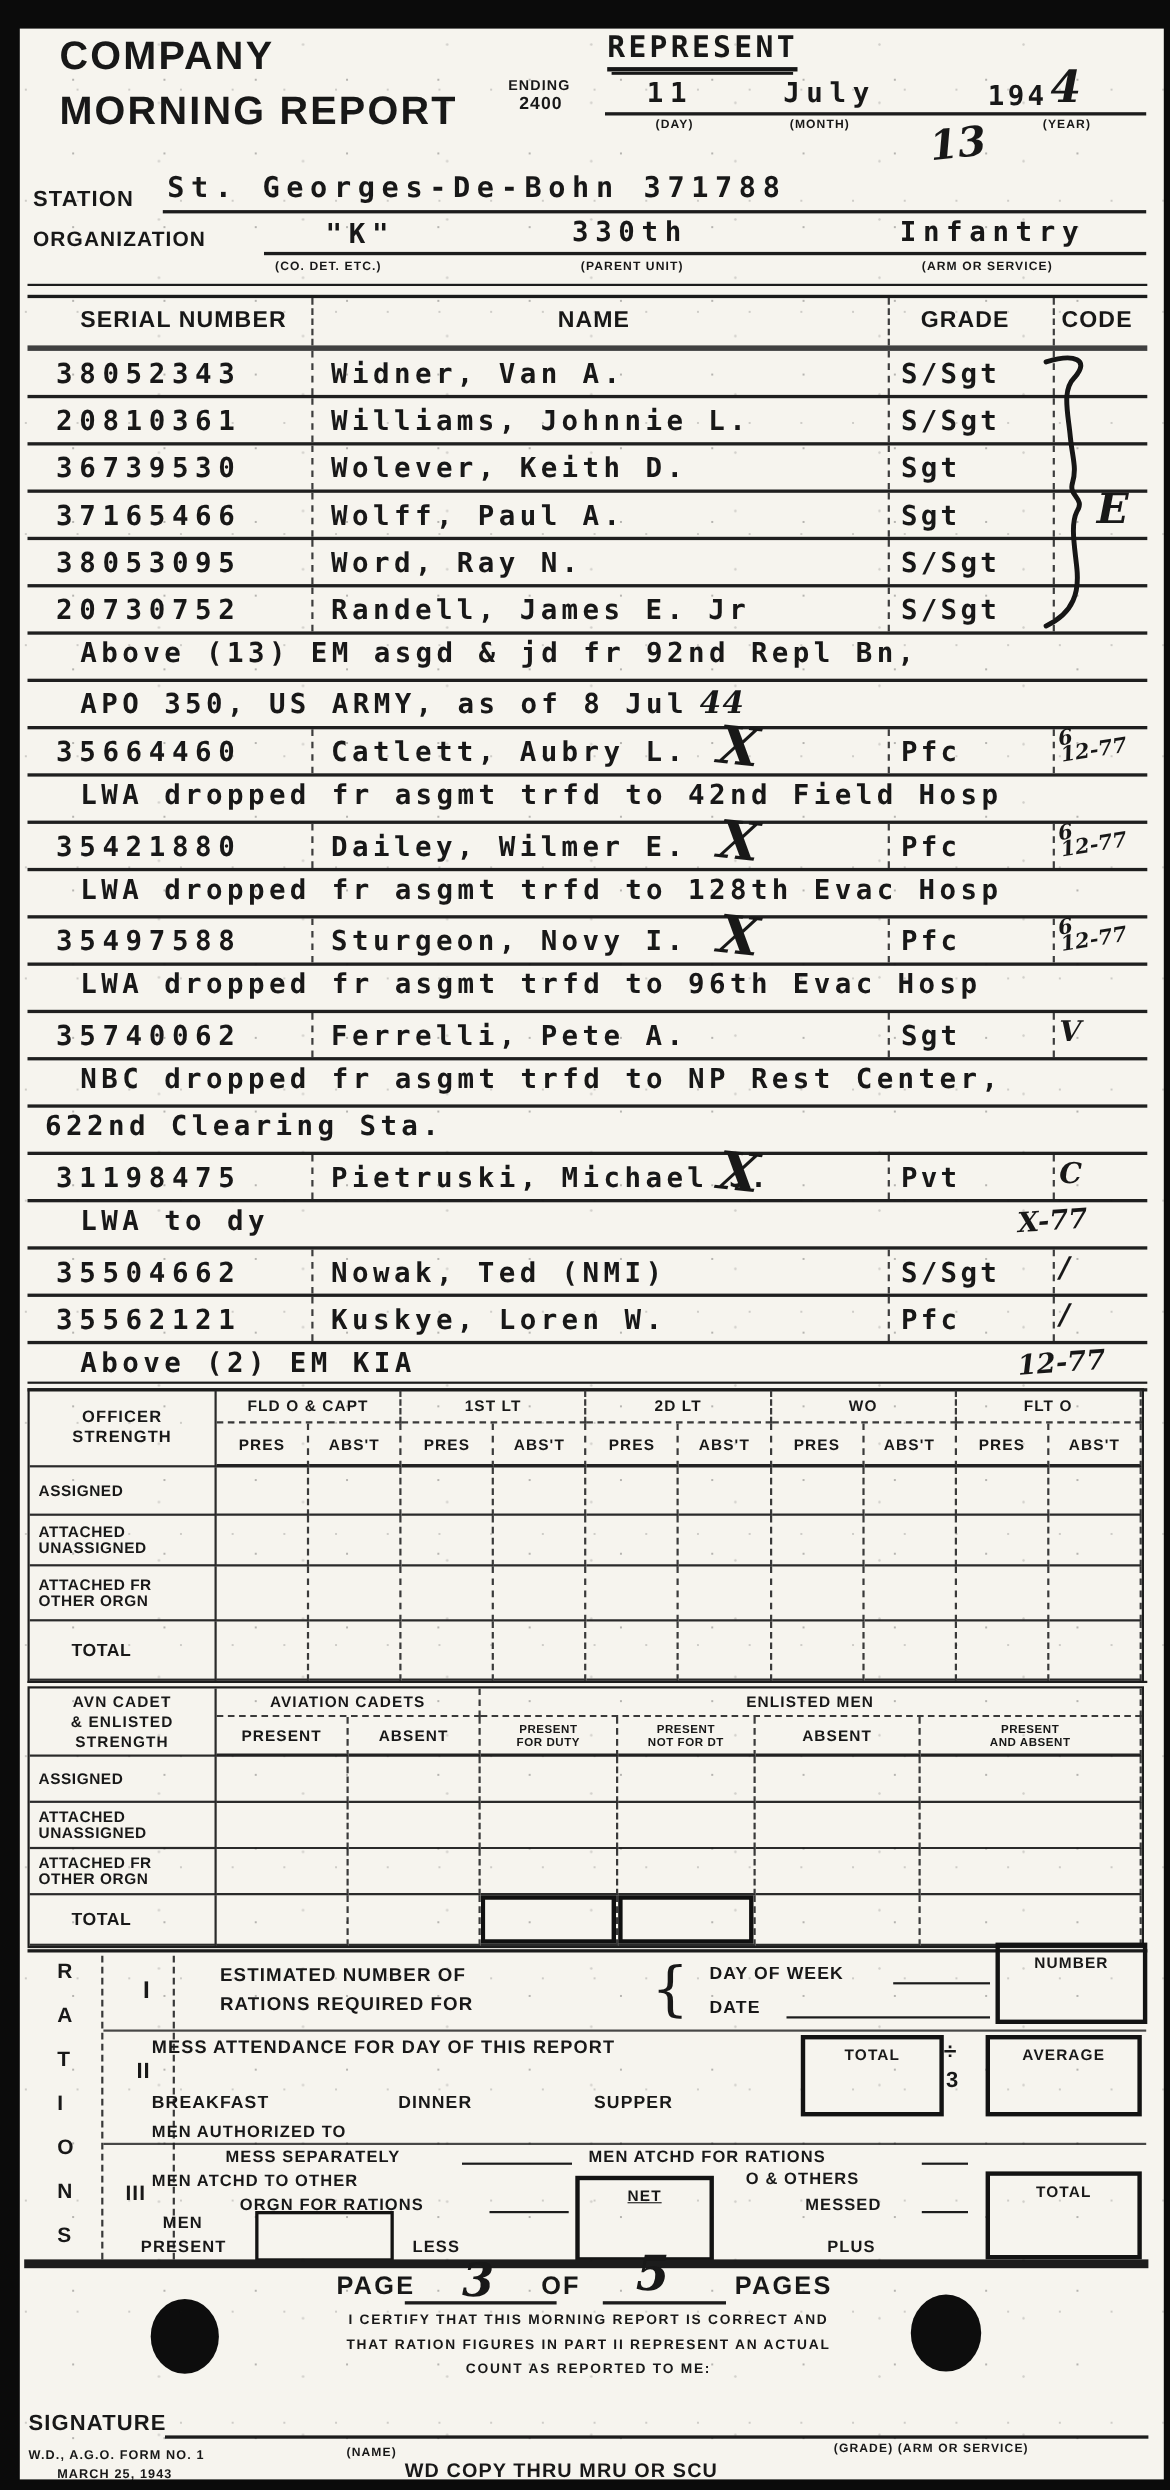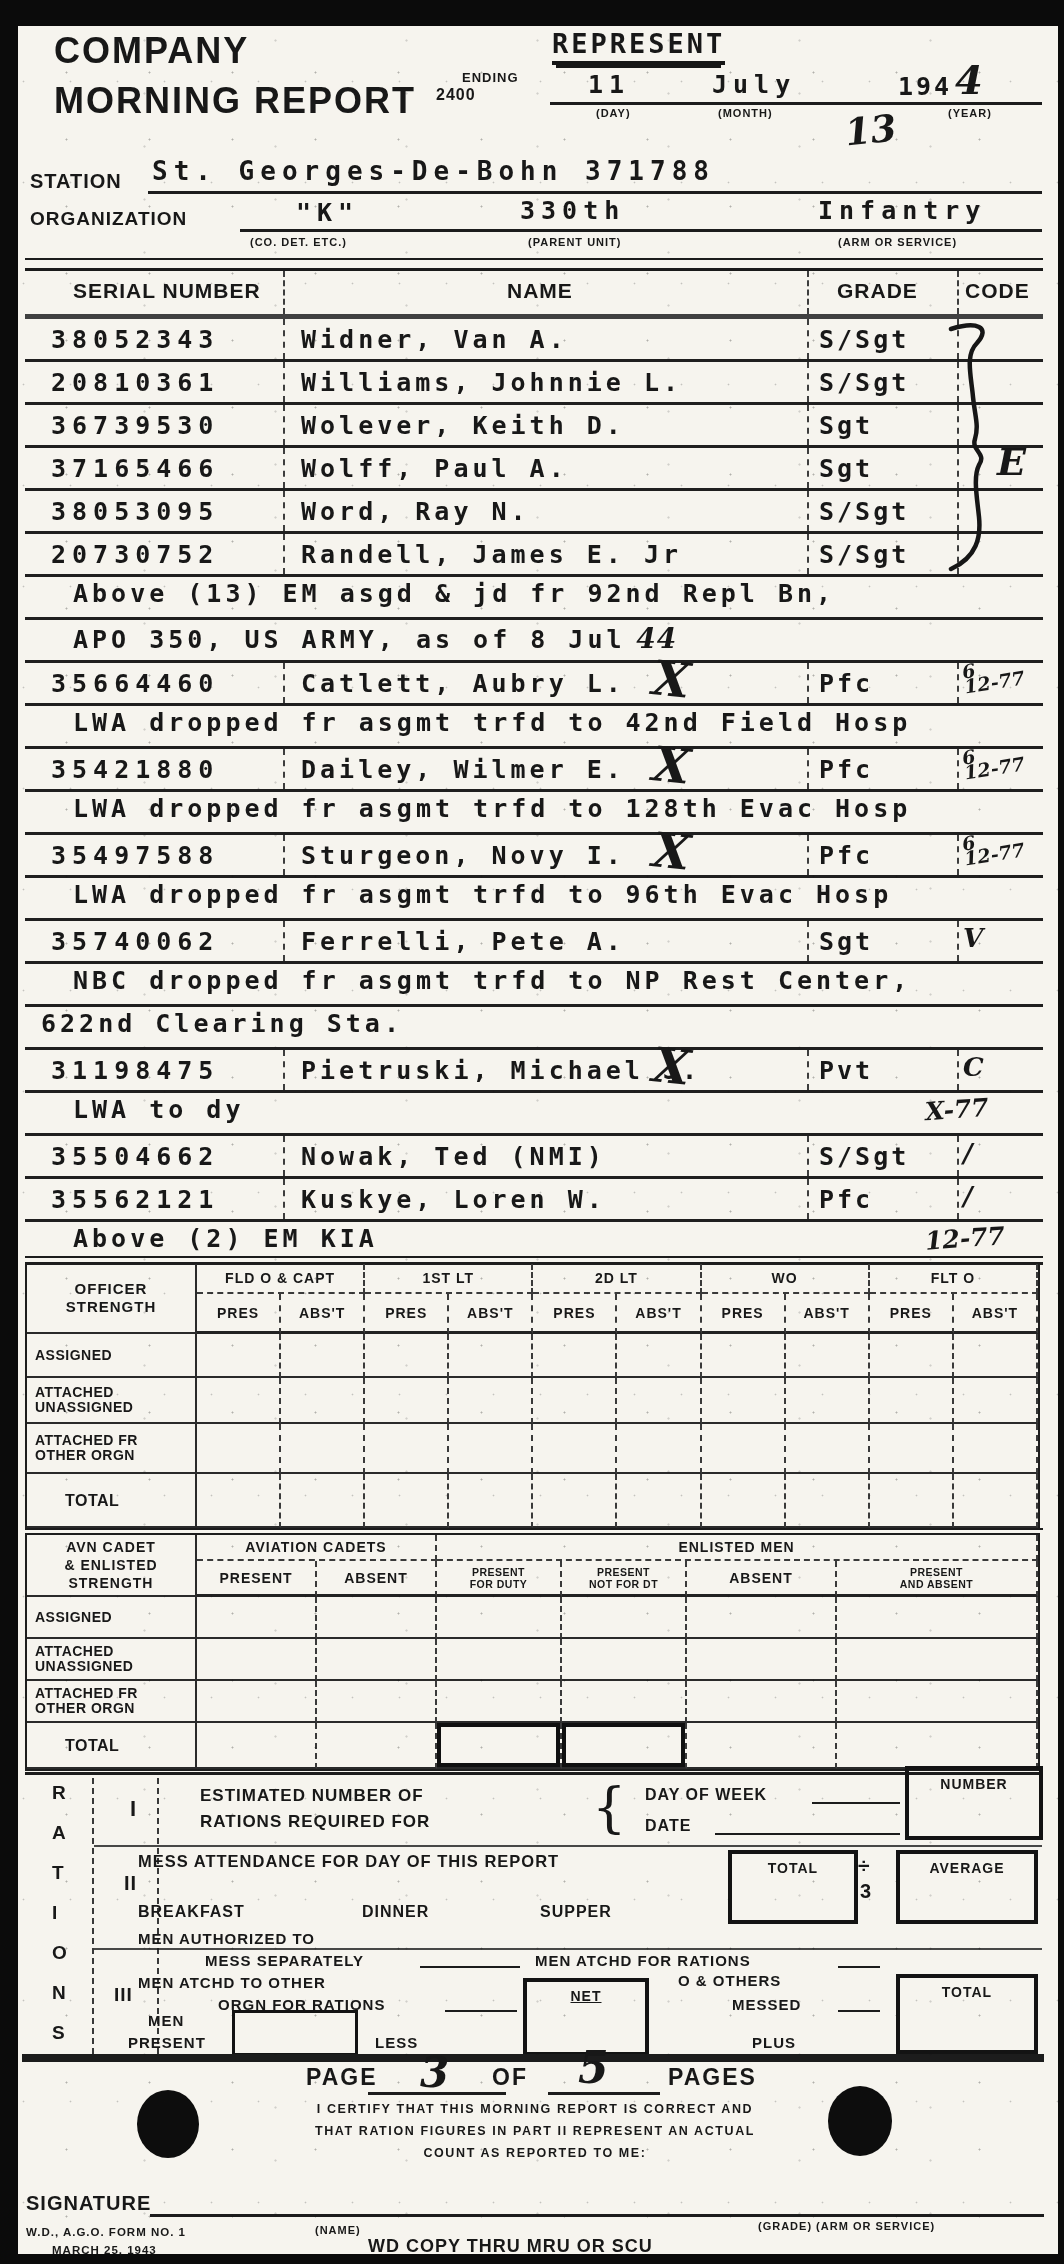--- a/index.html
+++ b/index.html
@@ -59,7 +59,7 @@
   <div class="abs typed" style="left:552px;top:28px;font-size:27px;letter-spacing:3px;border-bottom:4px solid #161616;box-shadow:0 7px 0 -4px #161616;padding-bottom:2px;">REPRESENT</div>
 
   <div class="abs lbl" style="left:462px;top:70px;font-size:13px;">ENDING</div>
-  <div class="abs lbl" style="left:436px;top:86px;font-size:16px;">2400</div>
+  <div class="abs lbl" style="left:472px;top:86px;font-size:16px;">2400</div>
   <div class="hline" style="left:550px;top:102px;width:492px;height:3px;"></div>
   <div class="abs typed" style="left:588px;top:70px;">11</div>
   <div class="abs typed" style="left:712px;top:70px;">July</div>

